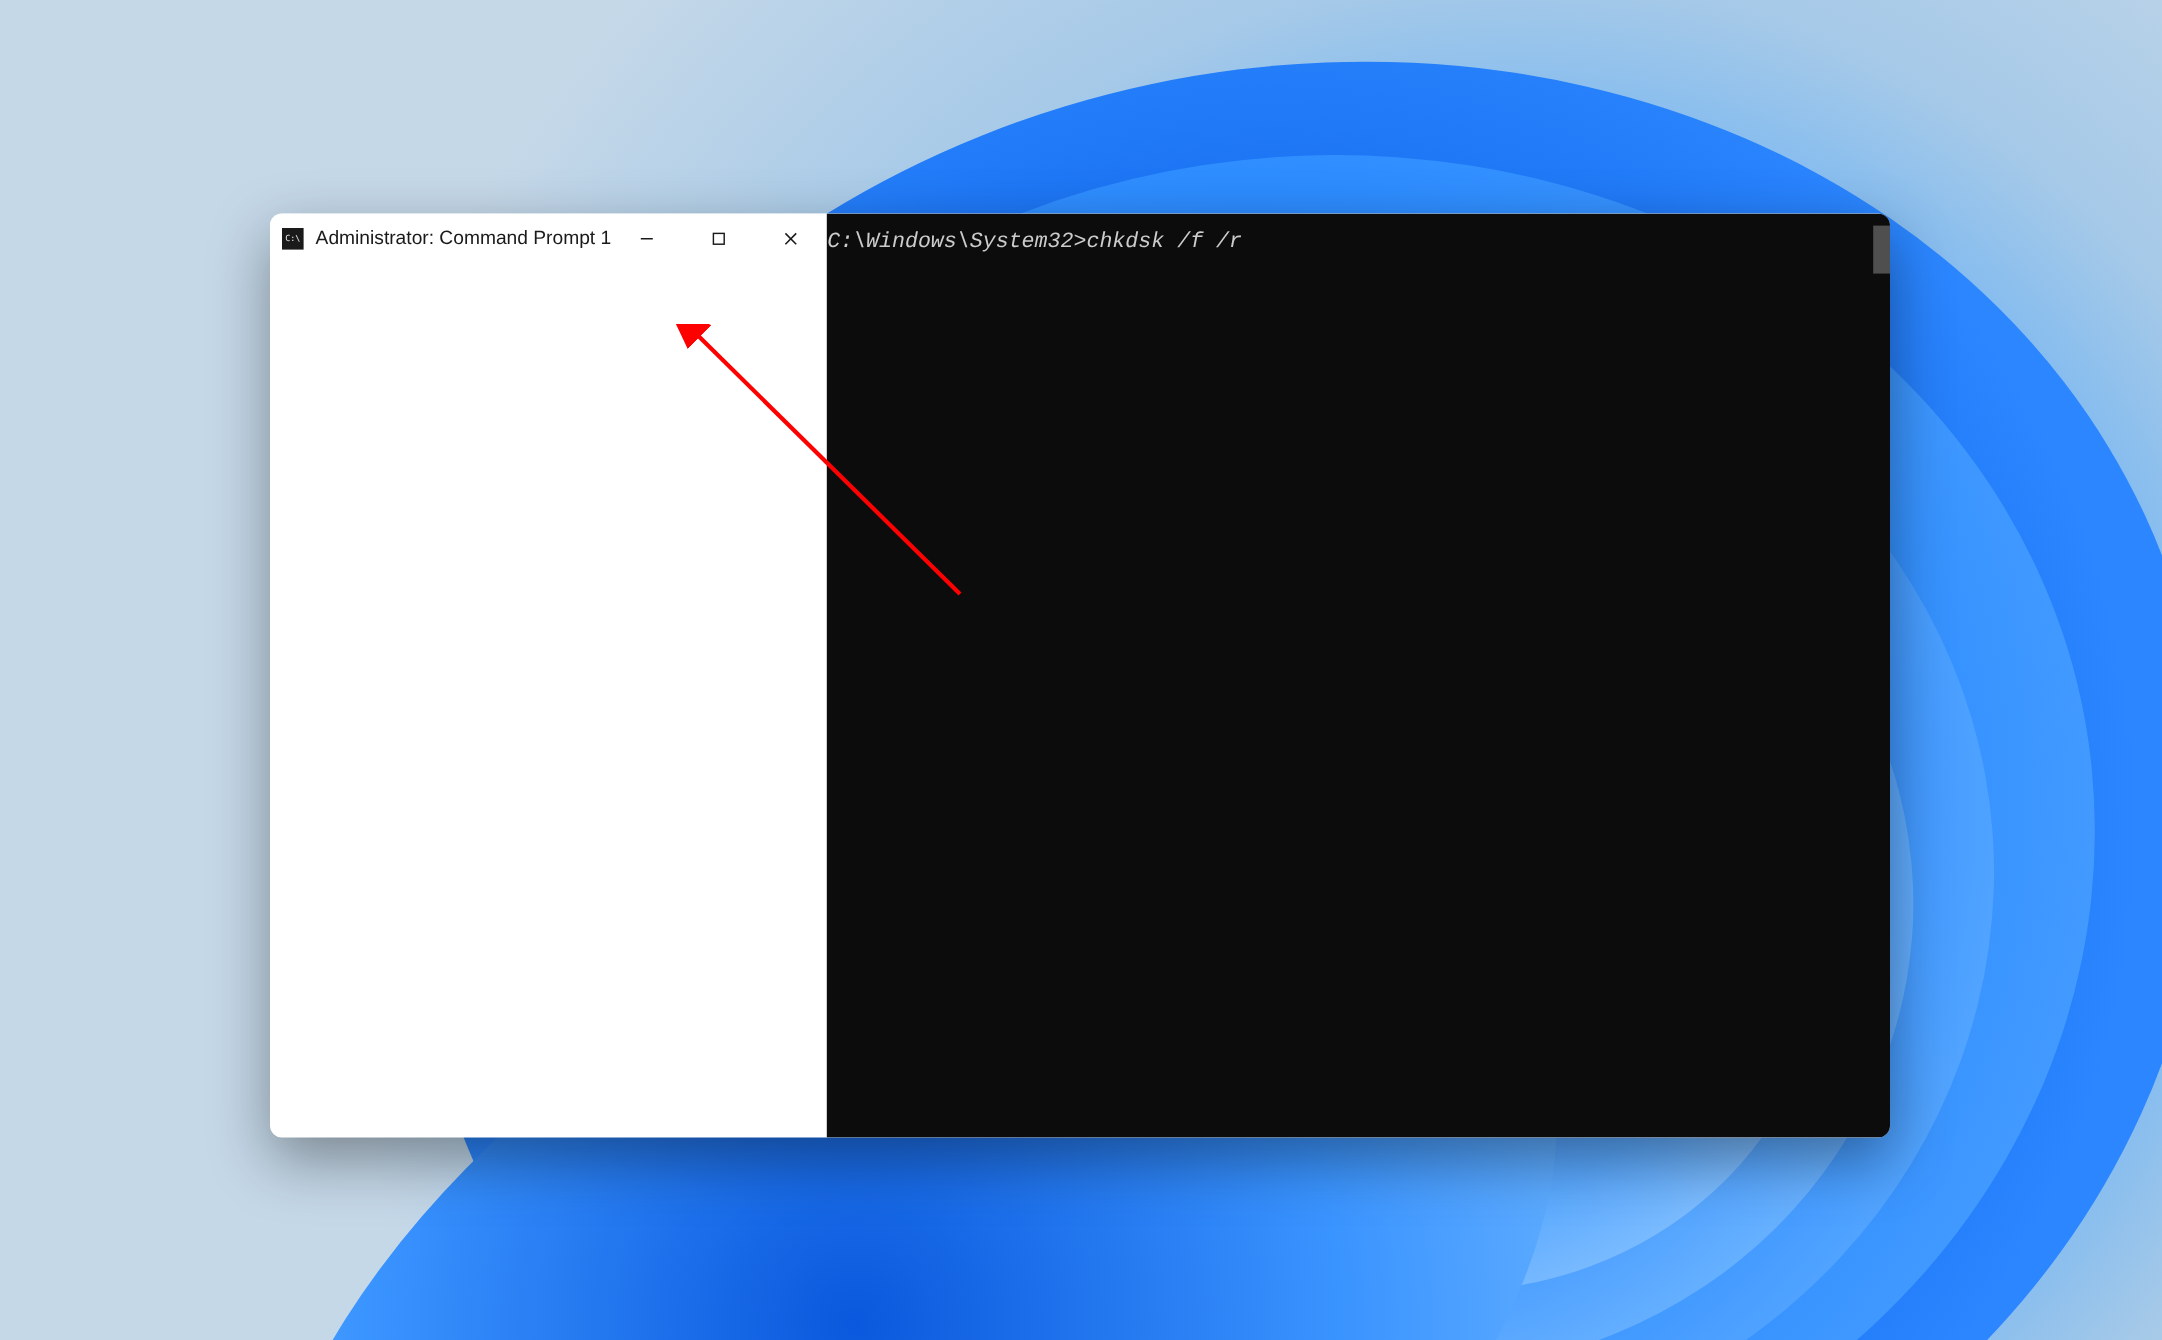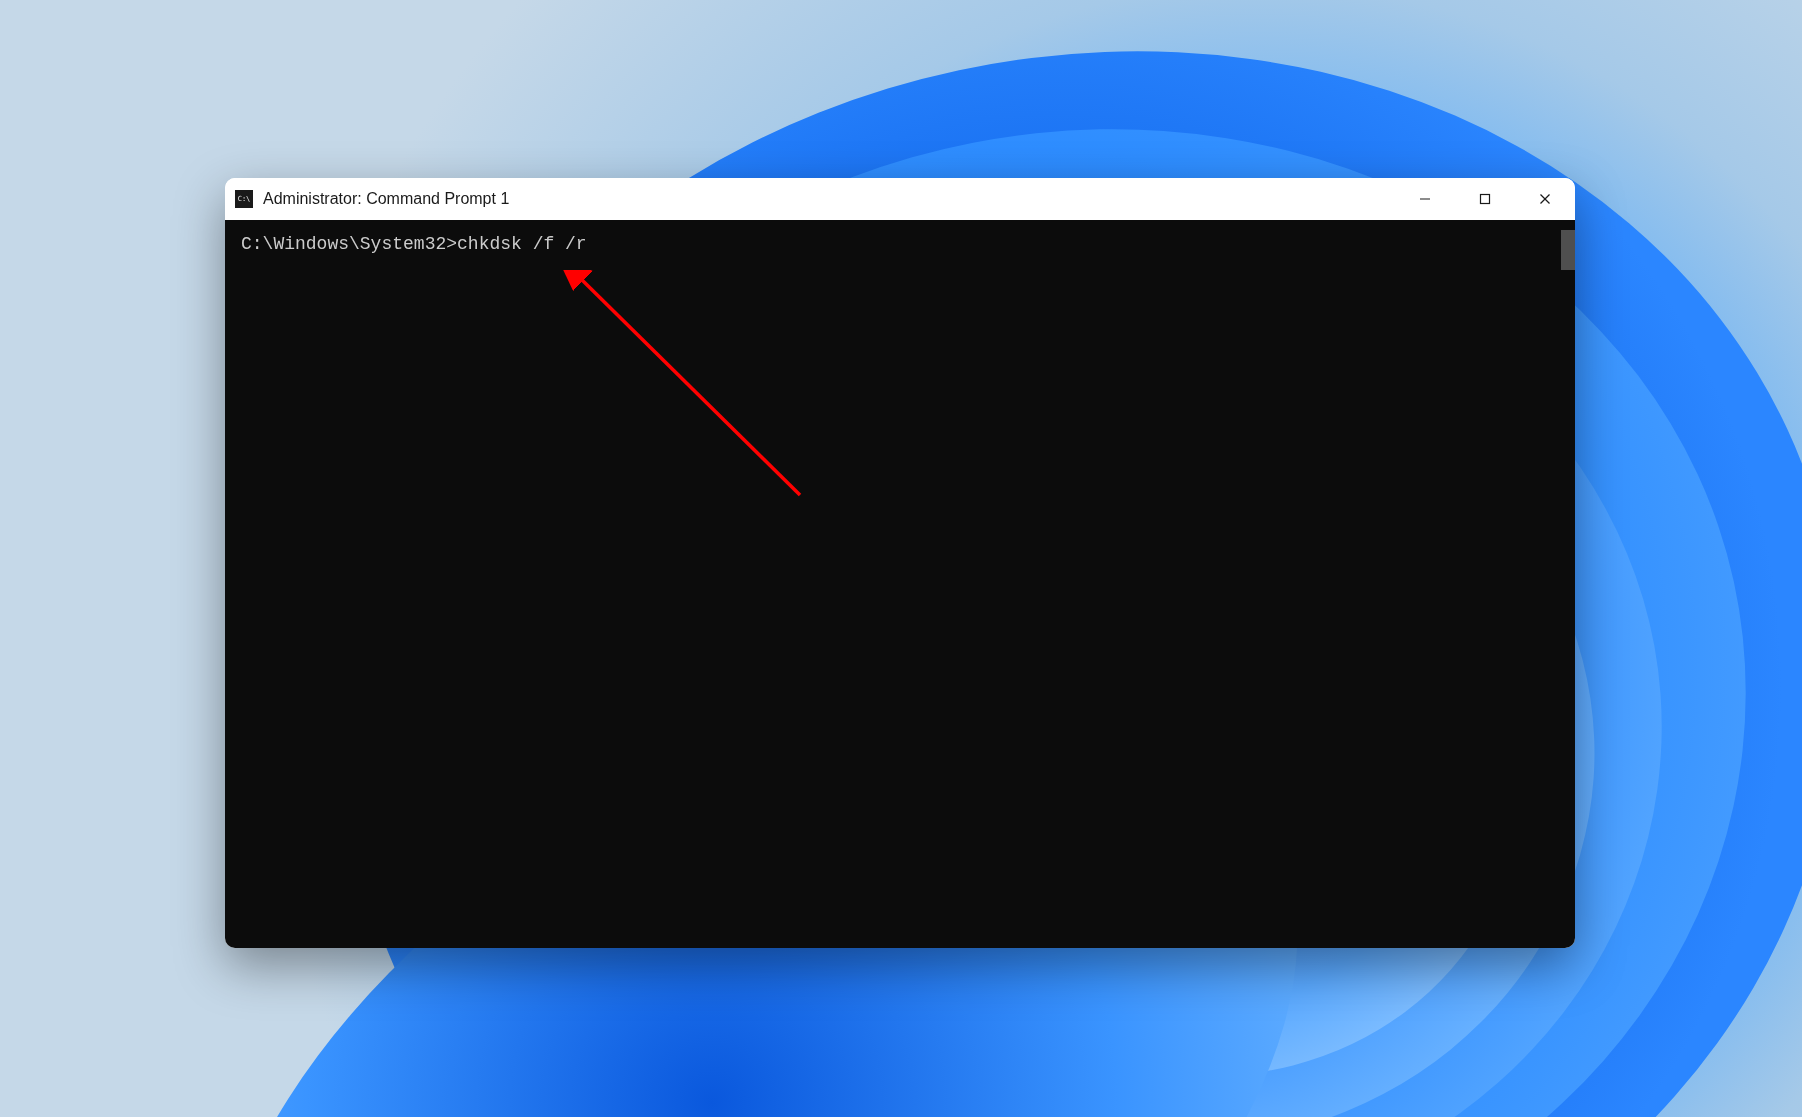--- a/index.html
+++ b/index.html
@@ -42,7 +42,7 @@
       overflow: hidden;
       z-index: 5;
       display: flex;
-      flex-direction: column;
+      flex-direction: row;
     }
     .titlebar {
       height: 42px;

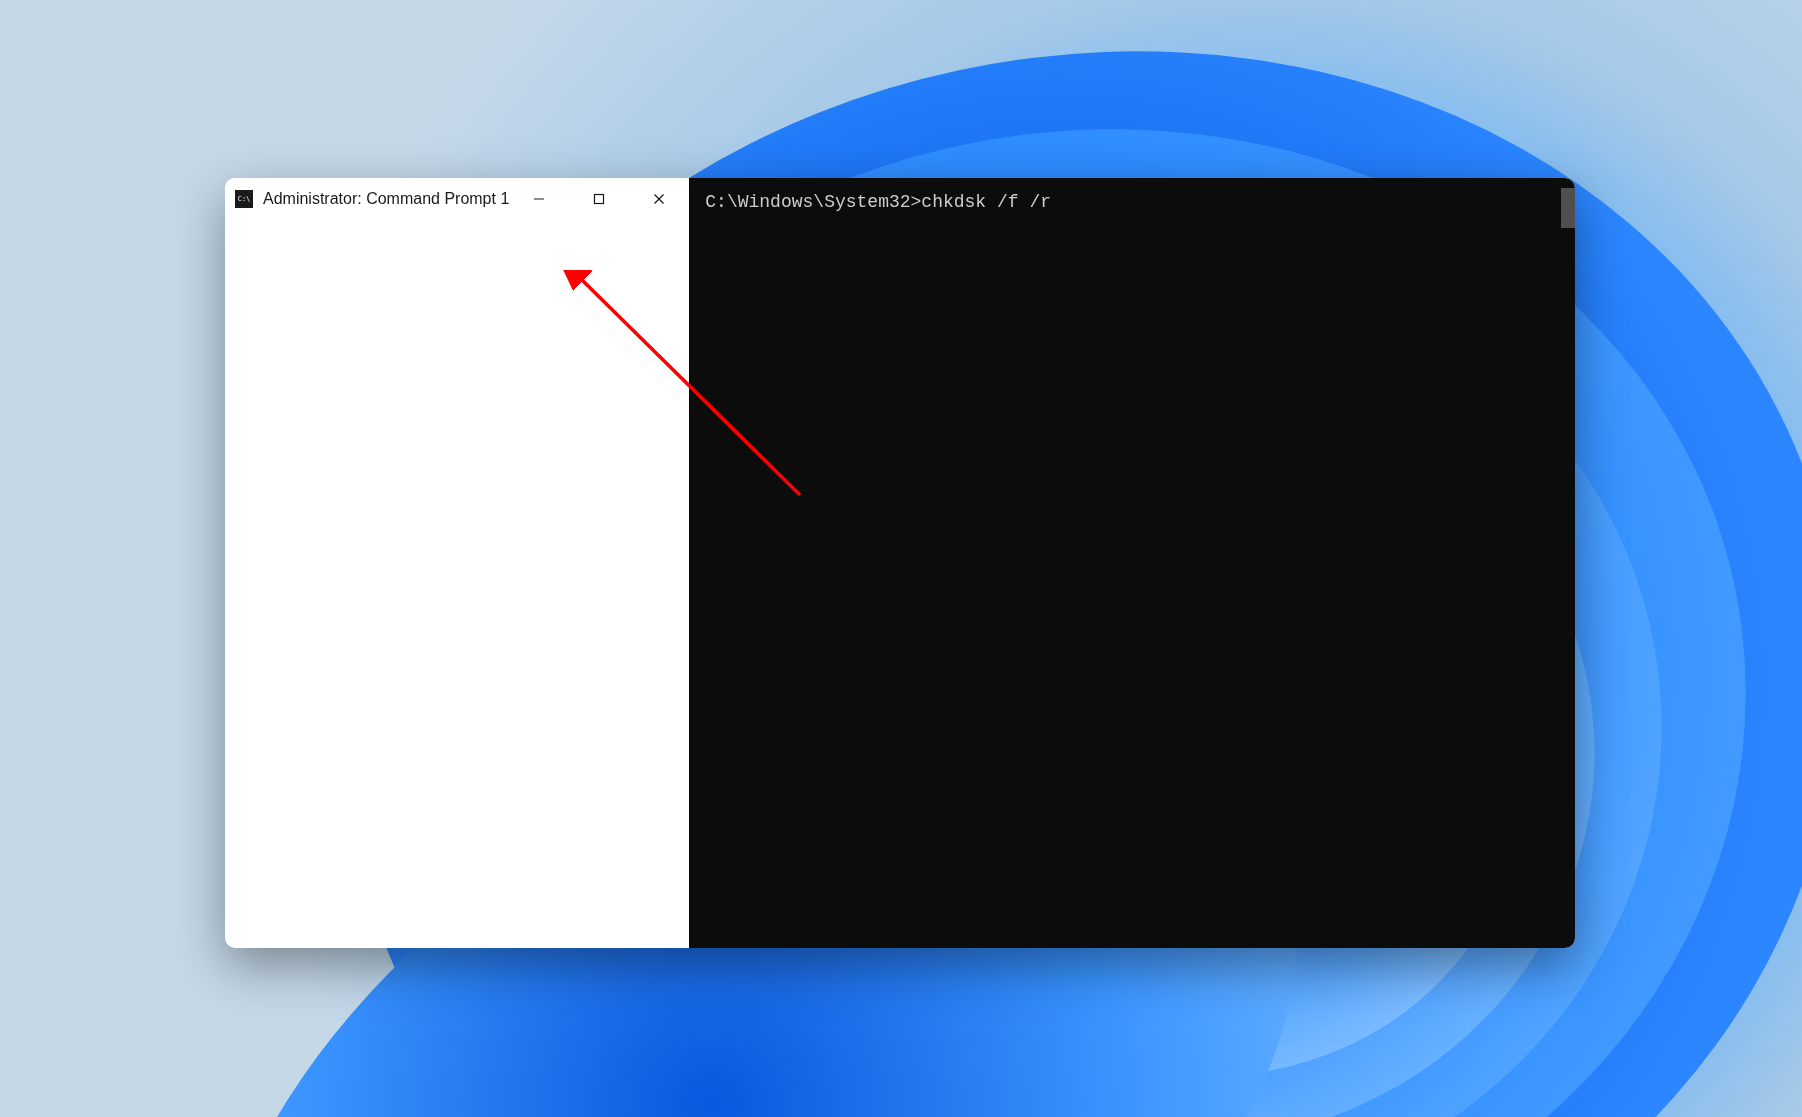--- a/index.html
+++ b/index.html
@@ -95,7 +95,8 @@
     }
     .terminal-line{
       white-space: pre;
-      padding-left: 16px;
+      padding-left: 0;
+      font-style: italic;
     }
     .vscroll{
       position:absolute;

